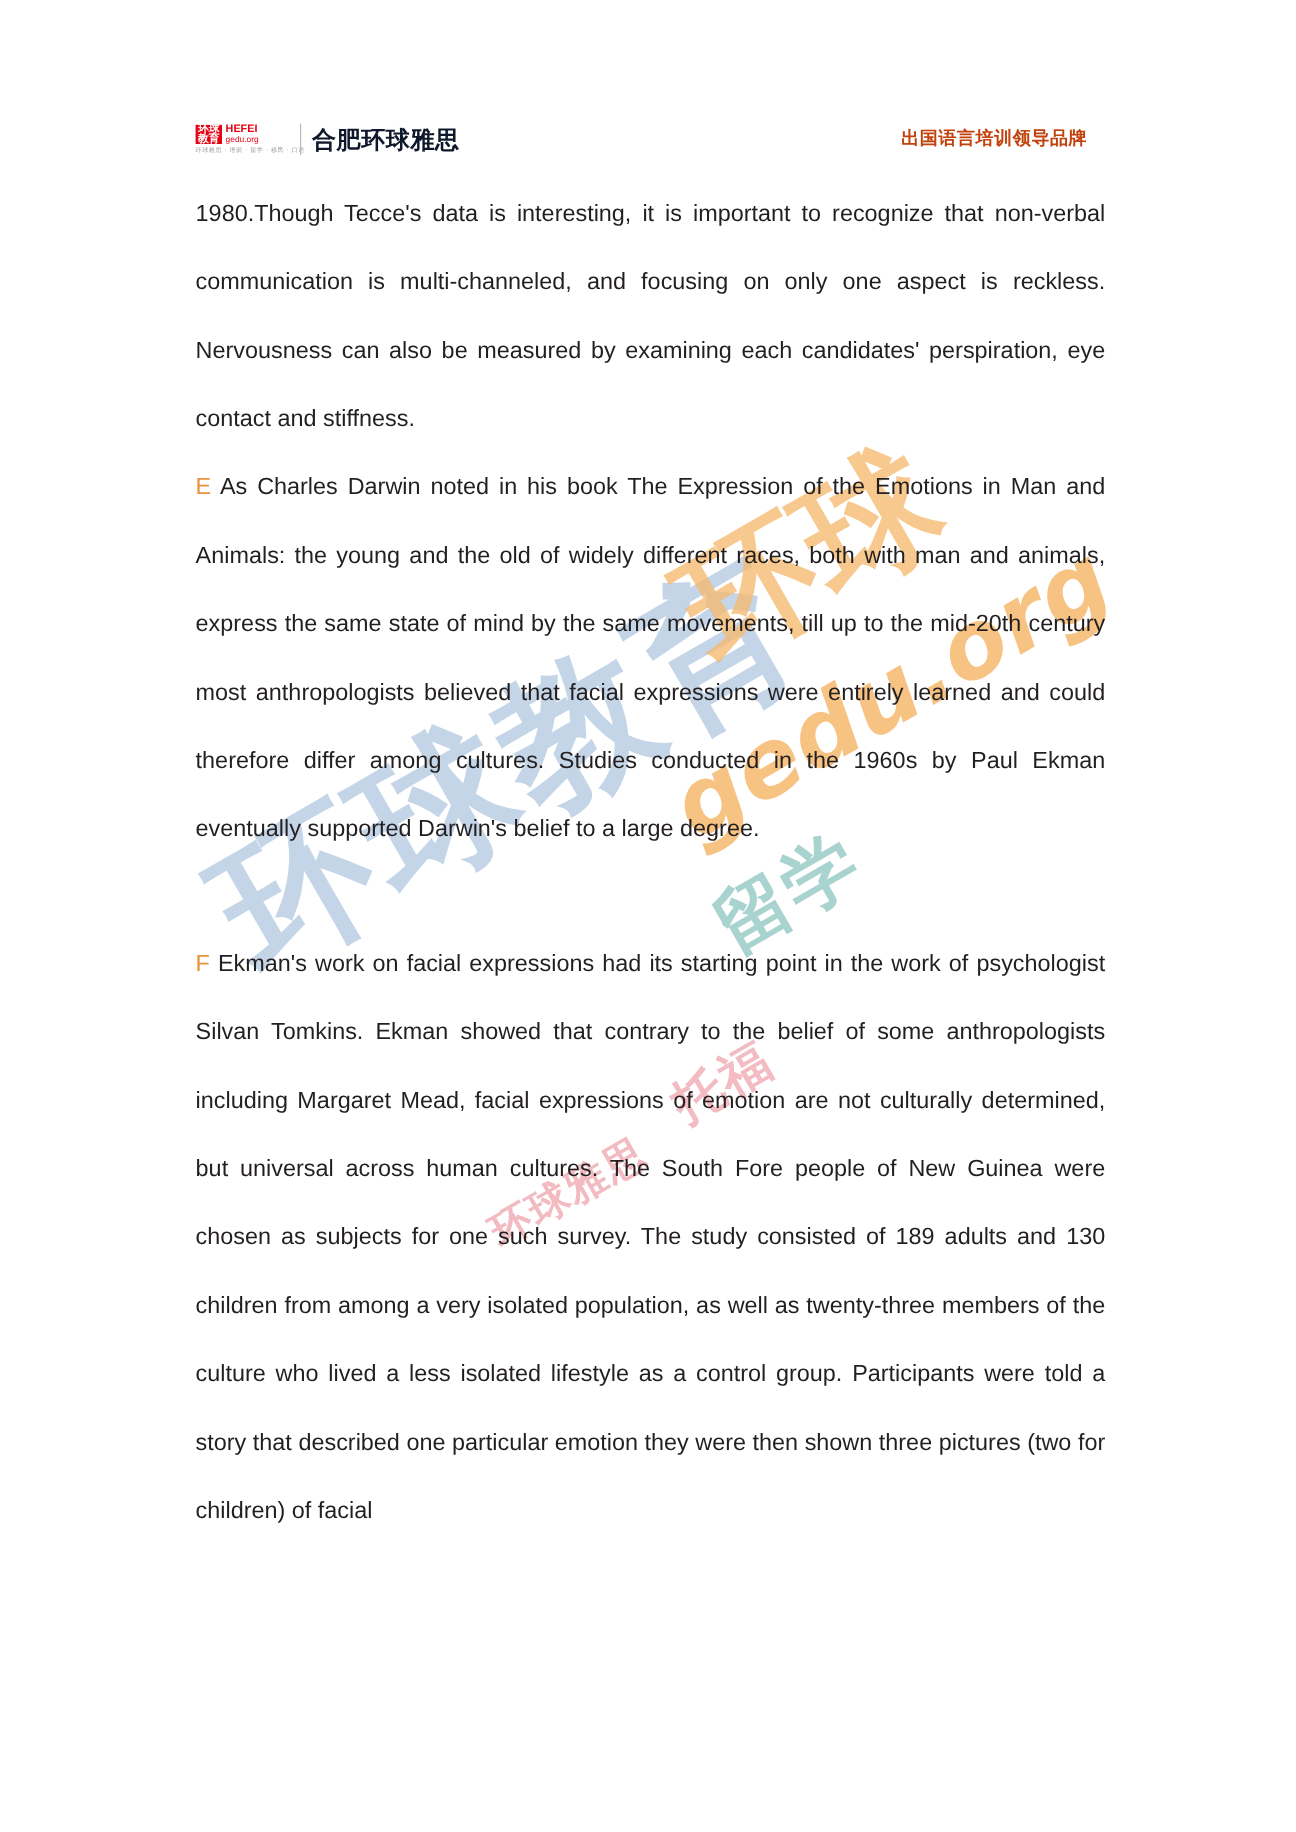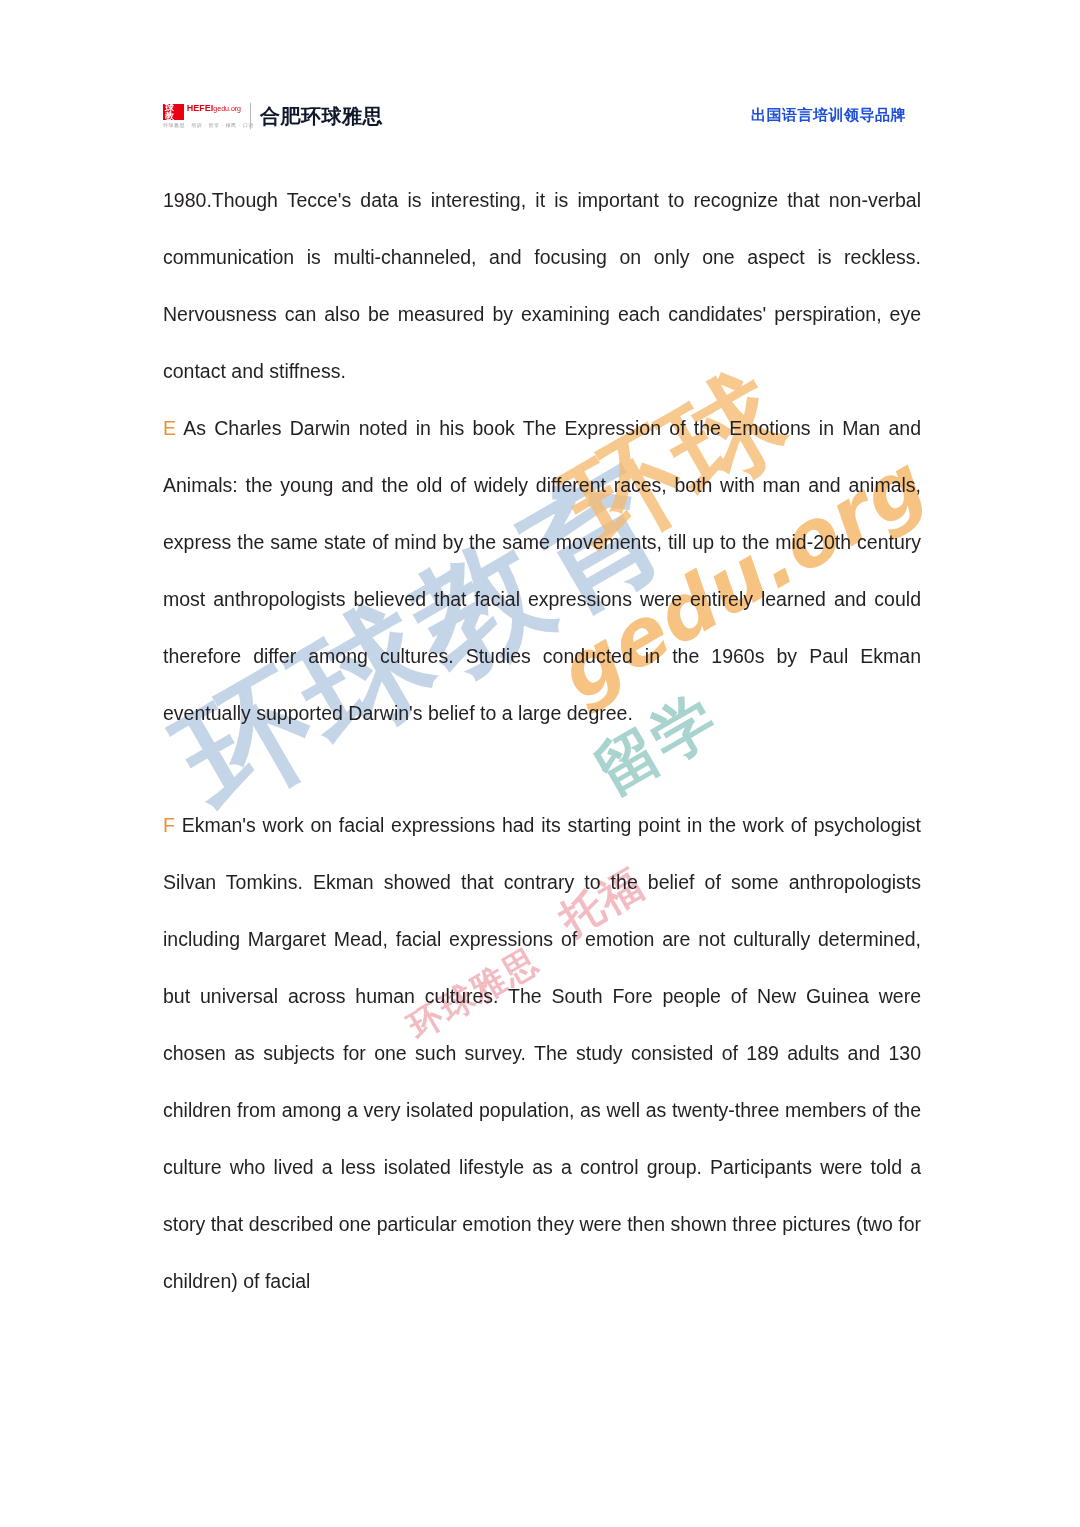--- a/index.html
+++ b/index.html
@@ -72,7 +72,7 @@
     line-height: 9px;
     padding-left: 3px;
     display: flex;
-    flex-direction: row;
+    flex-direction: column;
     justify-content: center;
     font-family: "Liberation Sans", sans-serif;
   }

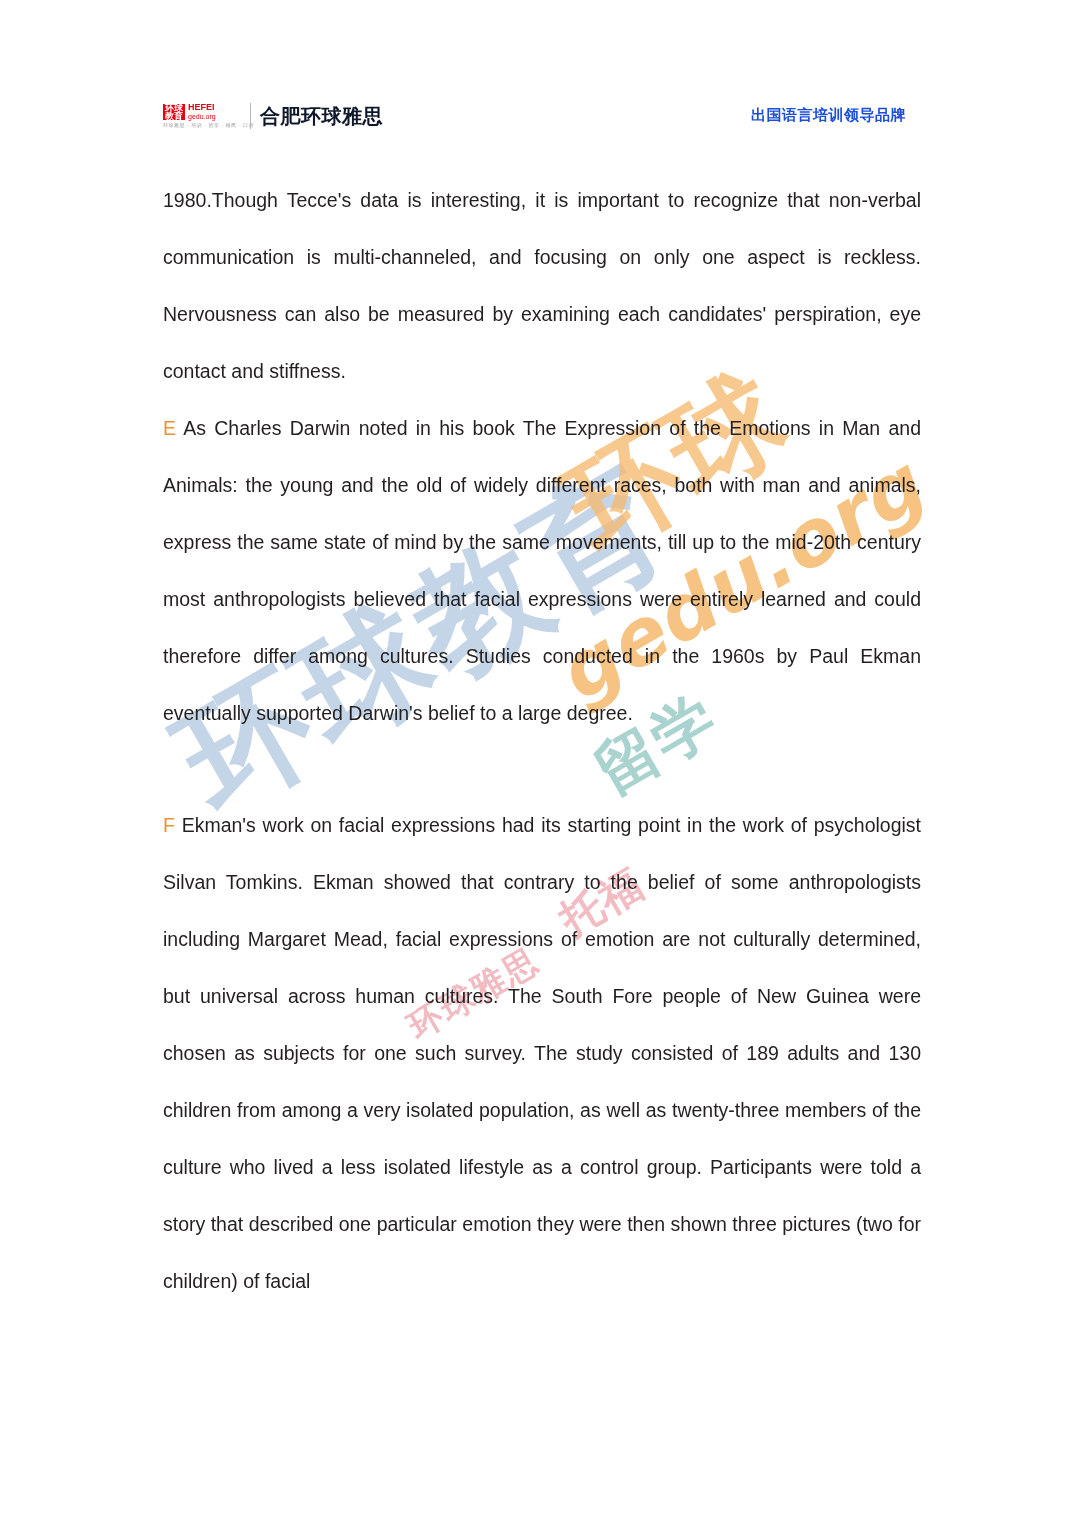--- a/index.html
+++ b/index.html
@@ -108,7 +108,7 @@
     top: 10px;
     font-size: 15px;
     font-weight: bold;
-    color: #1d4ed8;
+    color: #c2410c;
     font-family: "DejaVu Sans", sans-serif;
     letter-spacing: 0.5px;
     white-space: nowrap;

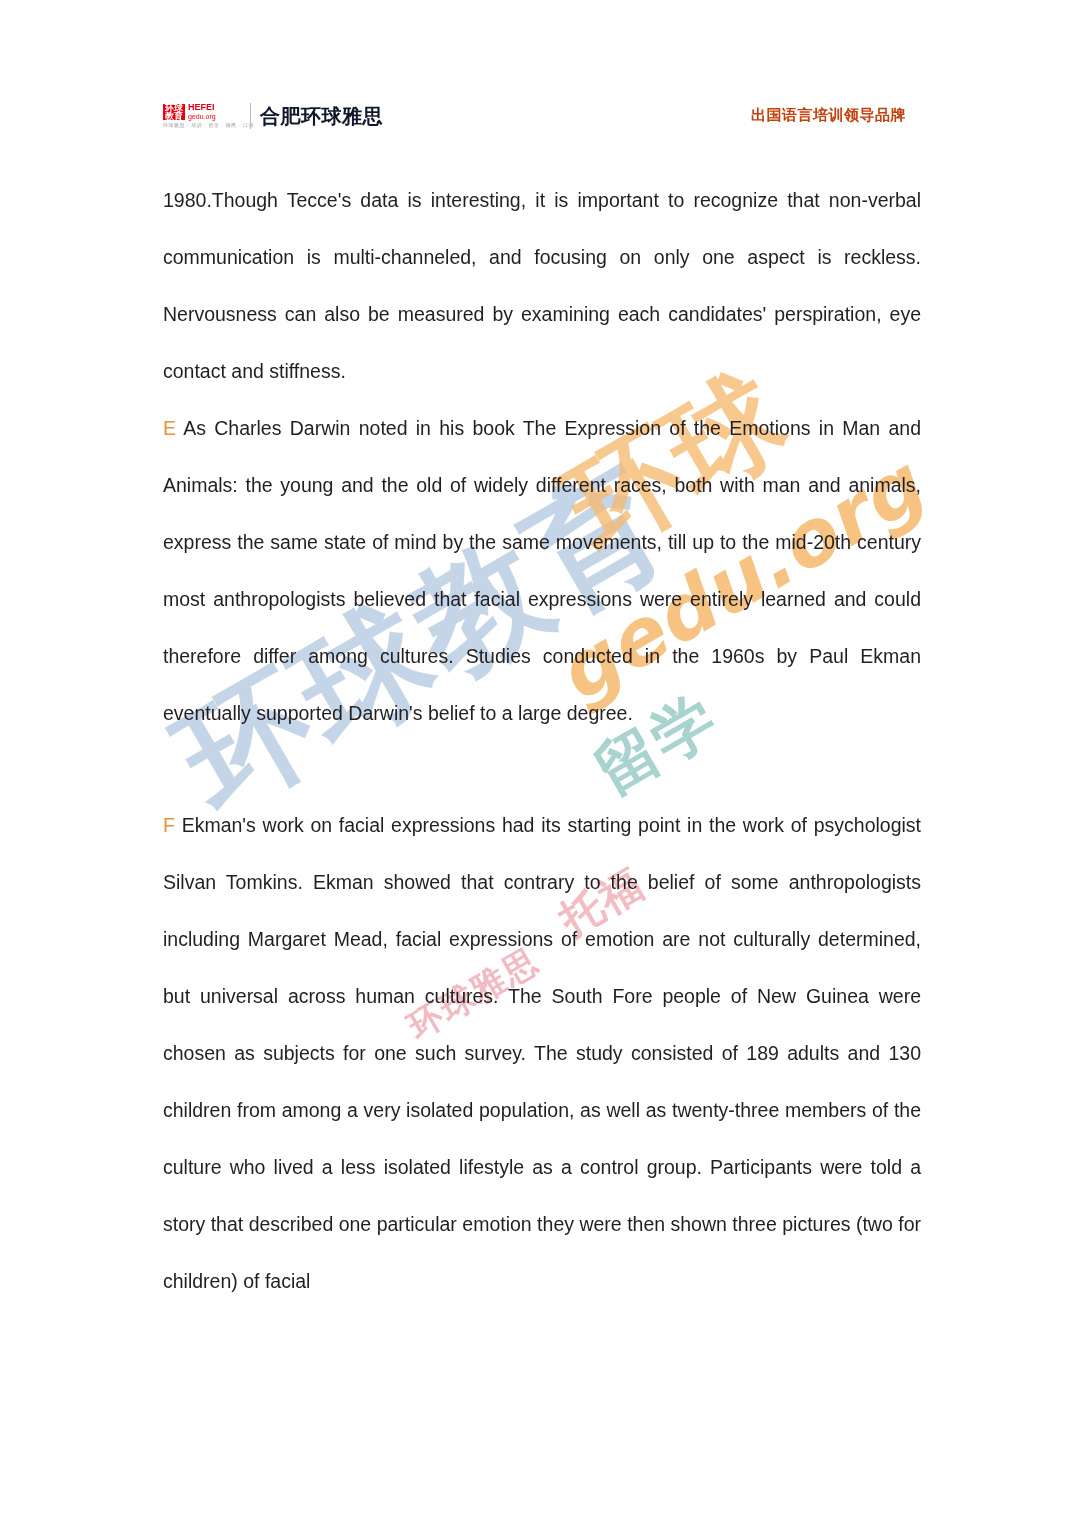--- a/index.html
+++ b/index.html
@@ -117,7 +117,7 @@
   
   .content {
     position: absolute;
-    top: 172px;
+    top: 150px;
     left: 163px;
     width: 758px;
   }

